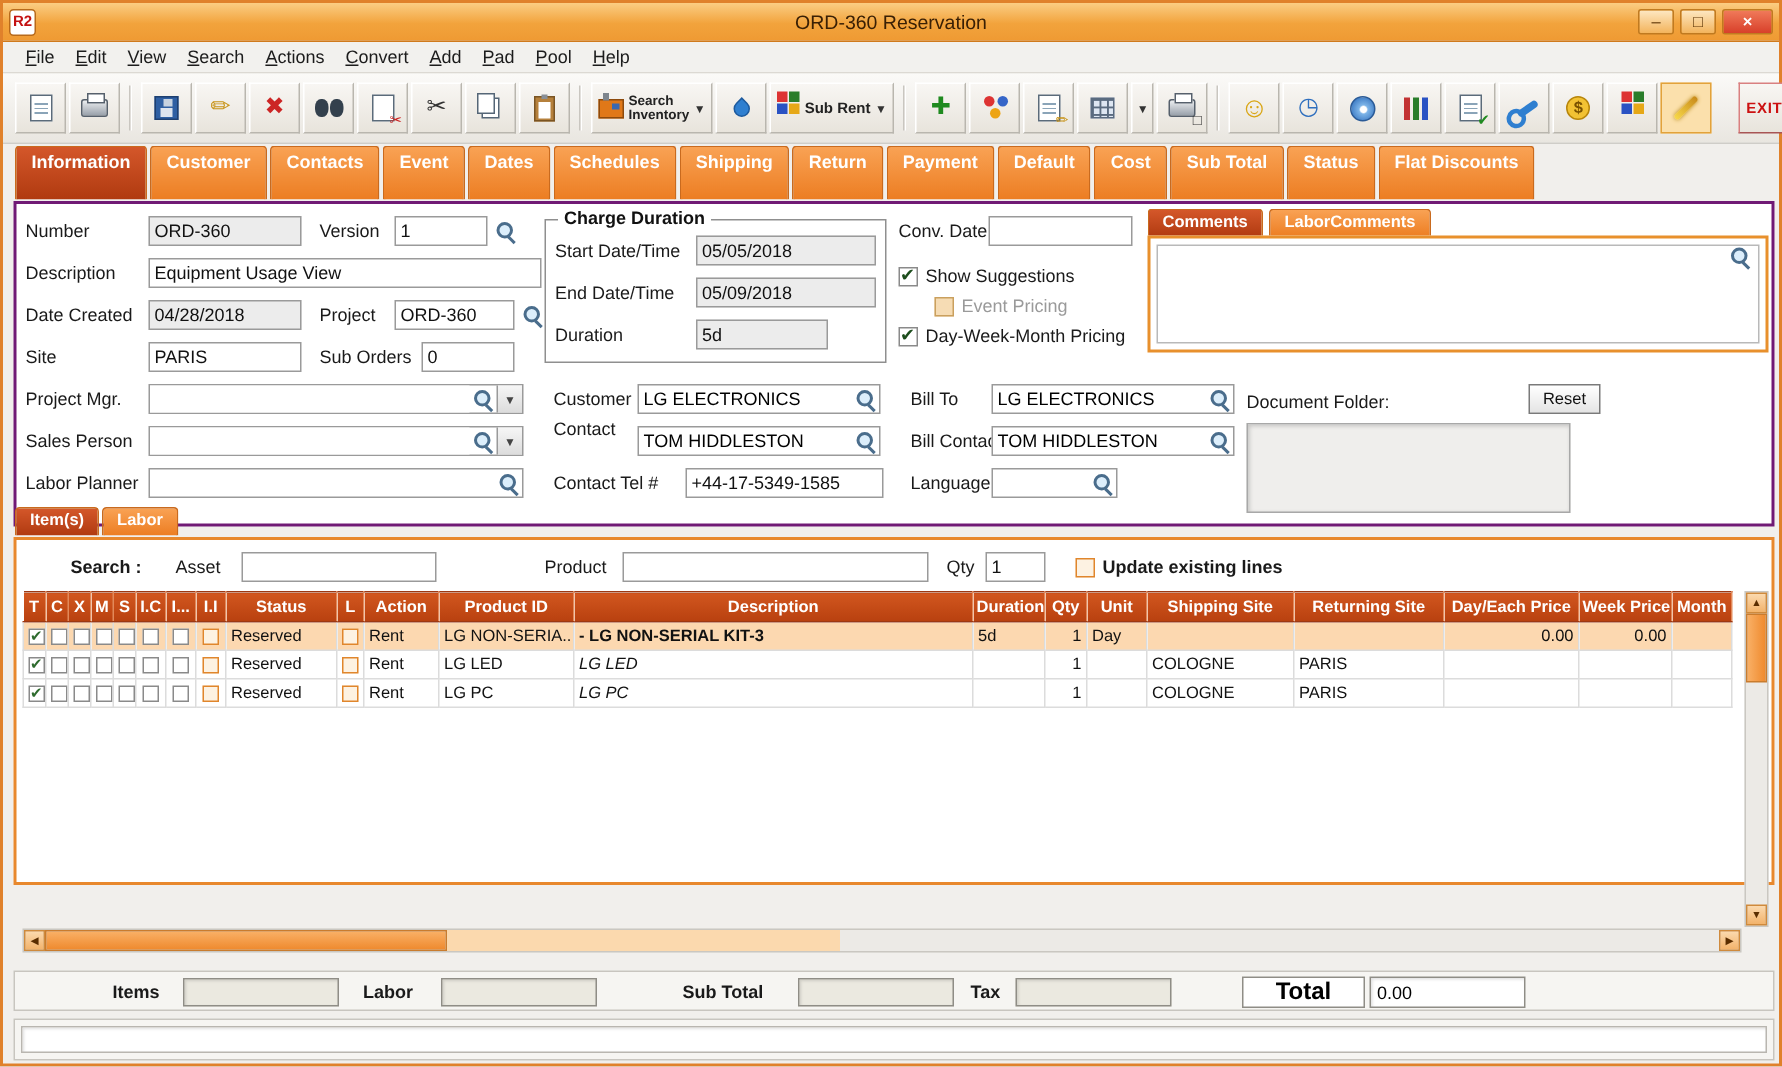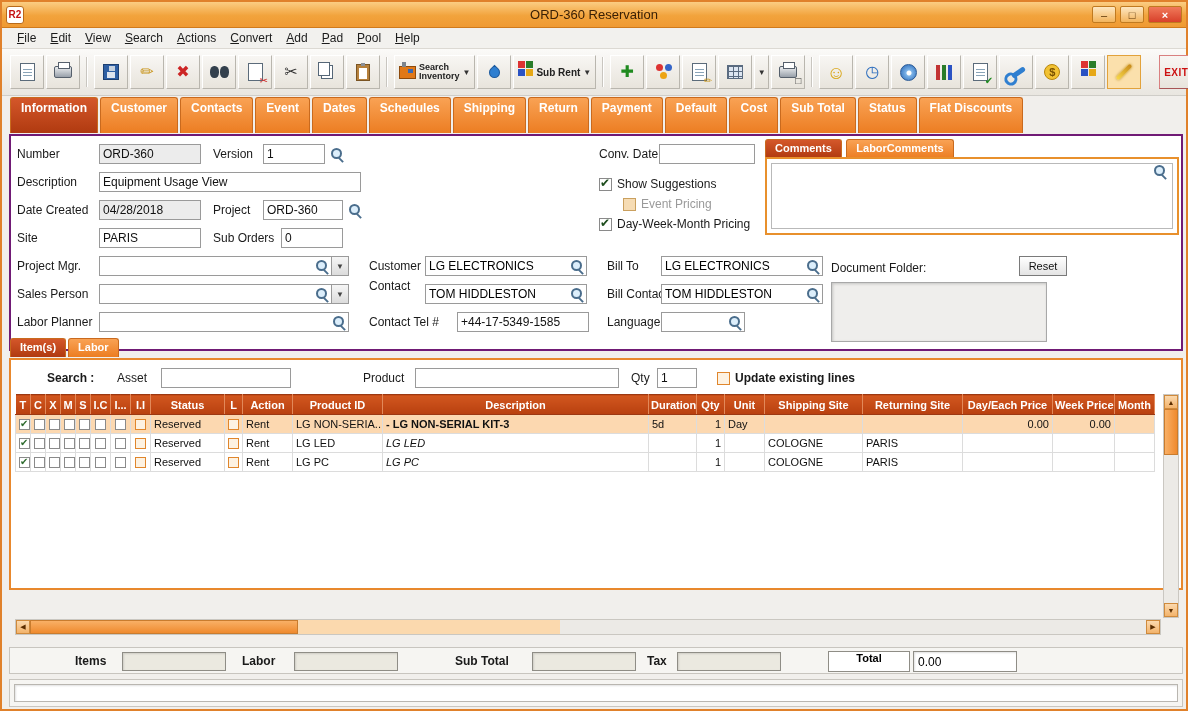--- a/index.html
+++ b/index.html
@@ -355,6 +355,15 @@
       <span class="mag"></span>
     </div>
 
+    <div class="groupbox" style="left:352px;top:10px;width:228px;height:96px">
+      <span class="legend">Charge Duration</span>
+      <span class="lbl" style="left:6px;top:10px">Start Date/Time</span>
+      <input class="field gray" style="left: 100px; top: 10px; width: 120px;" value="05/05/2018">
+      <span class="lbl" style="left:6px;top:38px">End Date/Time</span>
+      <input class="field gray" style="left: 100px; top: 38px; width: 120px;" value="05/09/2018">
+      <span class="lbl" style="left:6px;top:66px">Duration</span>
+      <input class="field gray" style="left: 100px; top: 66px; width: 88px;" value="5d">
+    </div>
 
     <span class="lbl" style="left:588px;top:8px">Conv. Date</span>
     <input class="field" style="left: 648px; top: 8px; width: 96px;" value="">

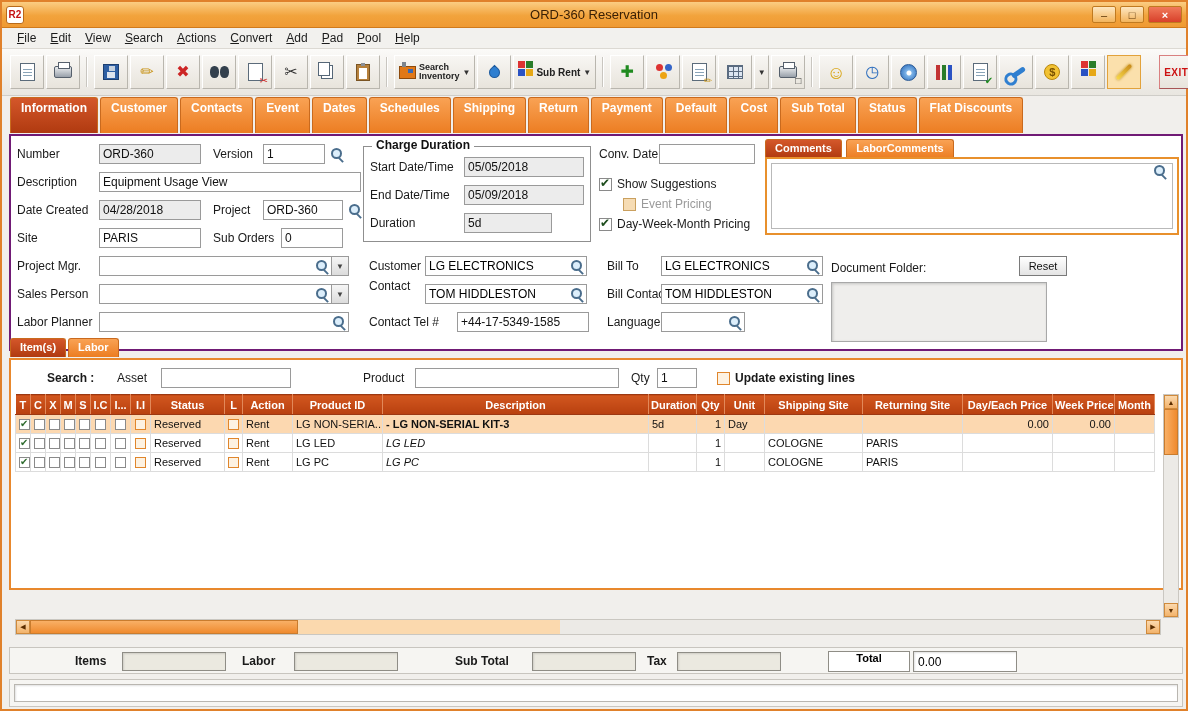--- a/index.html
+++ b/index.html
@@ -153,8 +153,8 @@
   .fin { position:absolute; height:19px; background:#ebe9e0; border:1px solid #8f8d86; box-shadow:inset 1px 1px 2px rgba(0,0,0,.12); }
   .fin input { width:100%; height:100%; border:none; background:transparent; font-size:12px; padding:0 4px; font-family:inherit; }
   .fin.white { background:#fff; }
-  .total-box { position:absolute; border:1px solid #8f8d86; background:#fff; font-size:11px; font-weight:bold;
-    display:flex; align-items:flex-start; justify-content:center; }
+  .total-box { position:absolute; border:1px solid #8f8d86; background:#fff; font-size:16px; font-weight:bold;
+    display:flex; align-items:flex-end; justify-content:center; }
   .statusbar { position:absolute; top:677px; left:7px; width:1174px; height:28px; background:#f6f5f2; border:1px solid #c8c5bf; }
   .status-inner { position:absolute; inset:4px; background:#fff; border:1px solid #b9b6b0; box-shadow:inset 1px 1px 2px rgba(0,0,0,.12); }
 </style>

